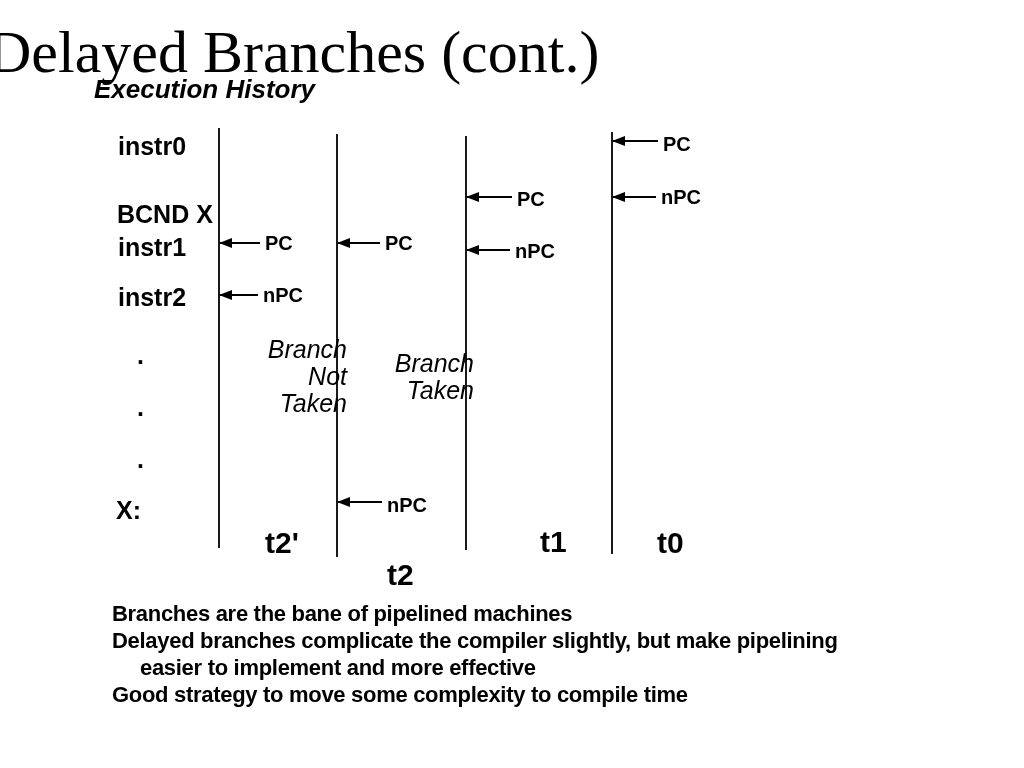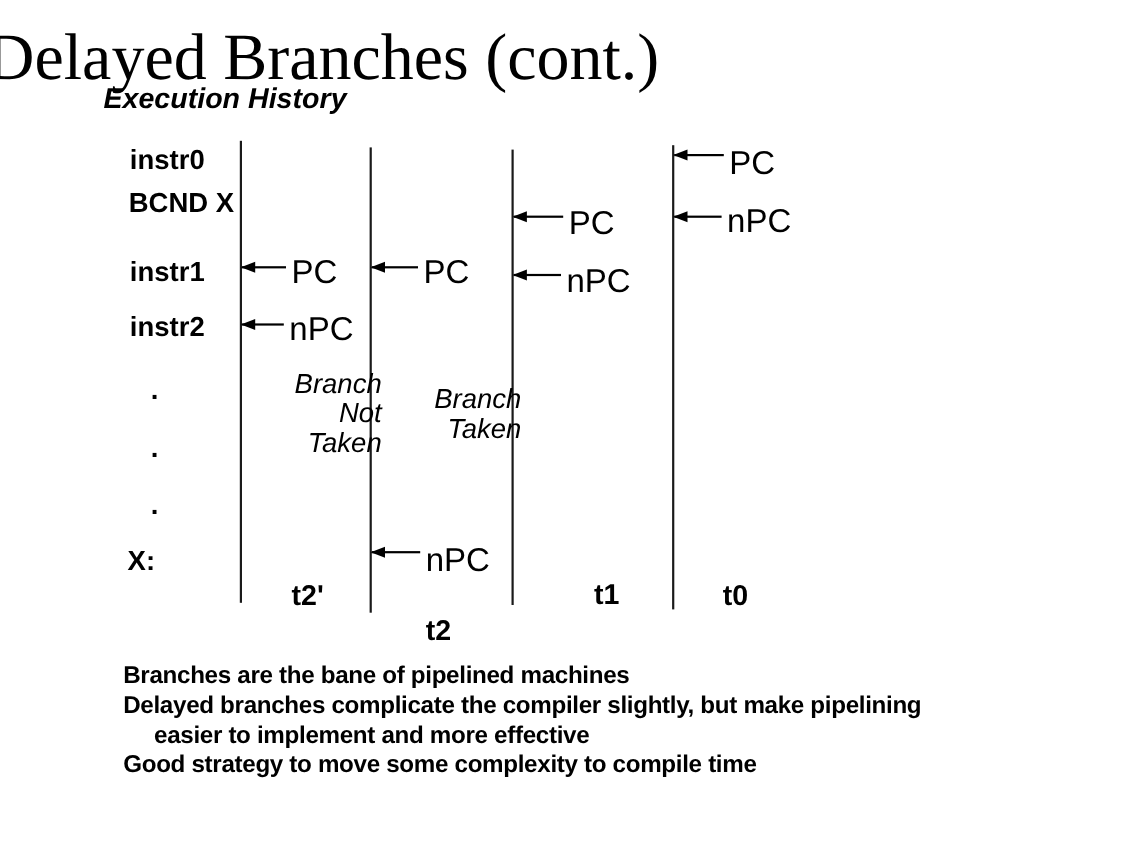--- a/index.html
+++ b/index.html
@@ -68,8 +68,8 @@
   }
   .mlab {
     position: absolute;
-    font-size: 30px;
-    font-weight: normal;
+    font-size: 20px;
+    font-weight: bold;
     line-height: 1;
     white-space: nowrap;
   }

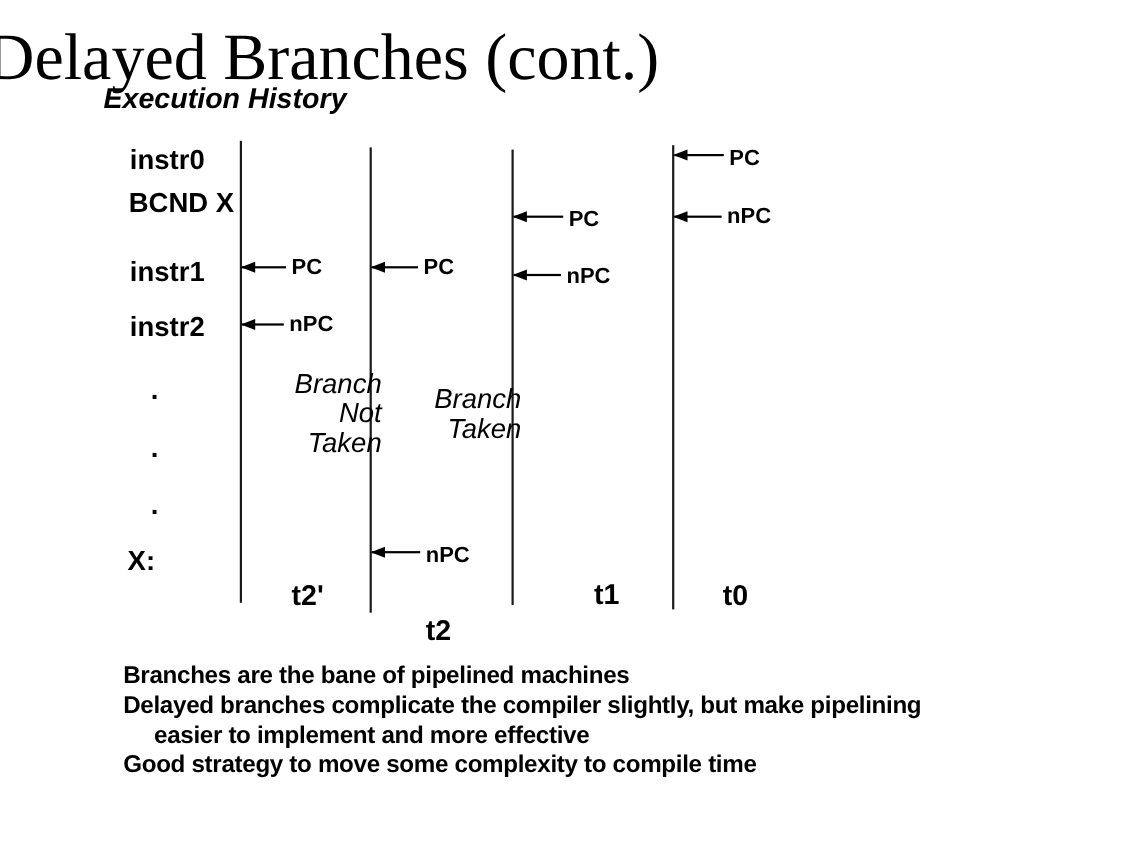--- a/index.html
+++ b/index.html
@@ -112,7 +112,7 @@
   <div class="subtitle">Execution History</div>
 
   <div class="rowlab" style="left:118px; top:134px;">instr0</div>
-  <div class="rowlab" style="left:117px; top:173px;">BCND X</div>
+  <div class="rowlab" style="left:117px; top:202px;">BCND X</div>
   <div class="rowlab" style="left:118px; top:235px;">instr1</div>
   <div class="rowlab" style="left:118px; top:285px;">instr2</div>
   <div class="rowlab" style="left:137px; top:343px;">.</div>

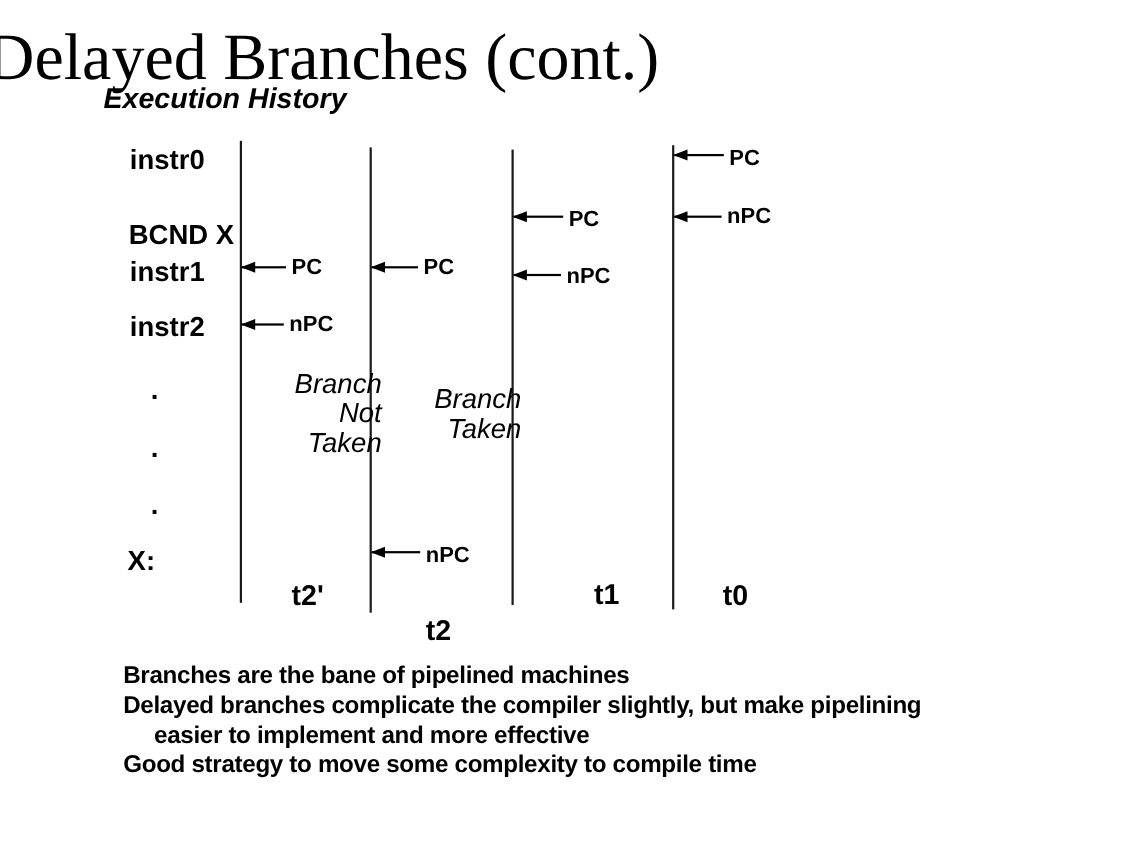--- a/index.html
+++ b/index.html
@@ -84,7 +84,7 @@
   }
   .tlab {
     position: absolute;
-    font-size: 26px;
+    font-size: 30px;
     font-weight: bold;
     line-height: 1;
     white-space: nowrap;

